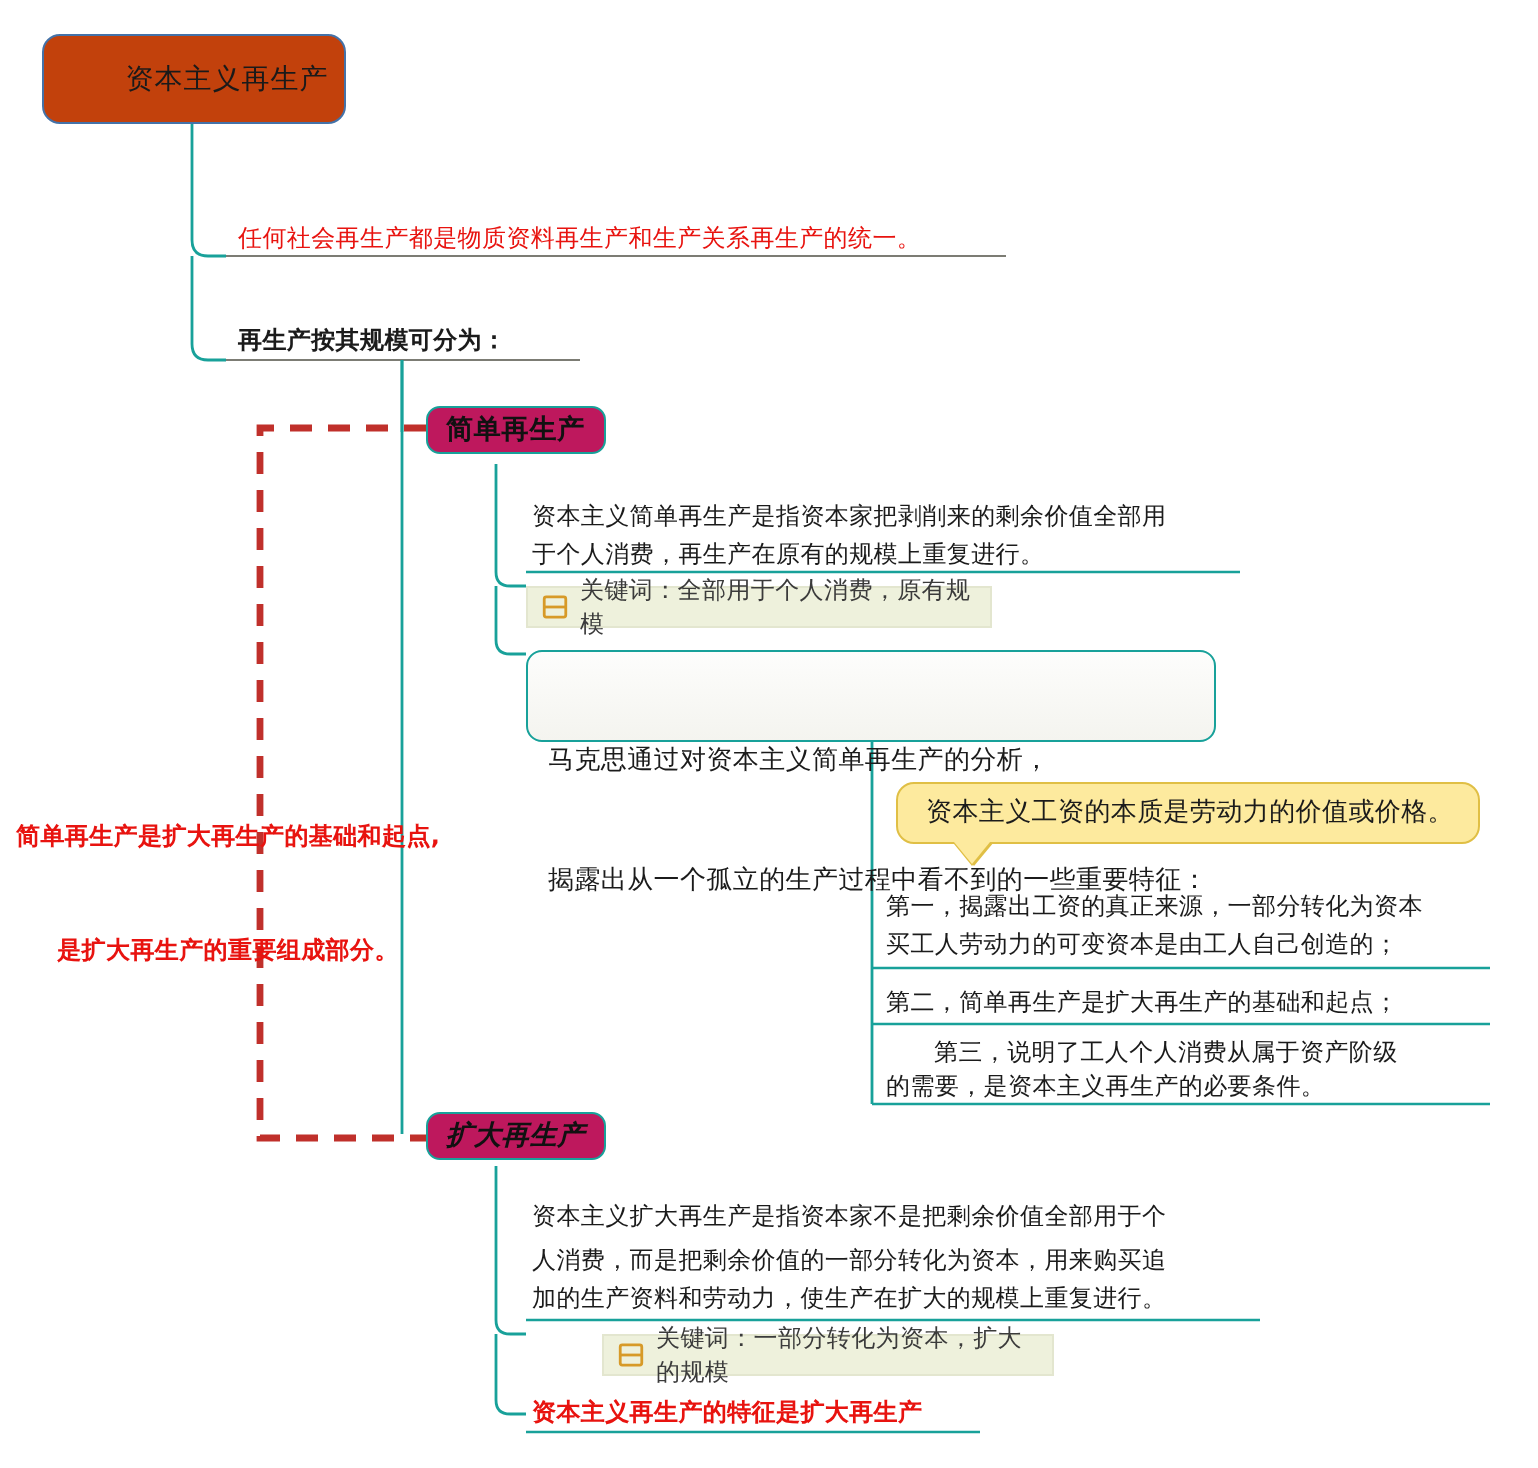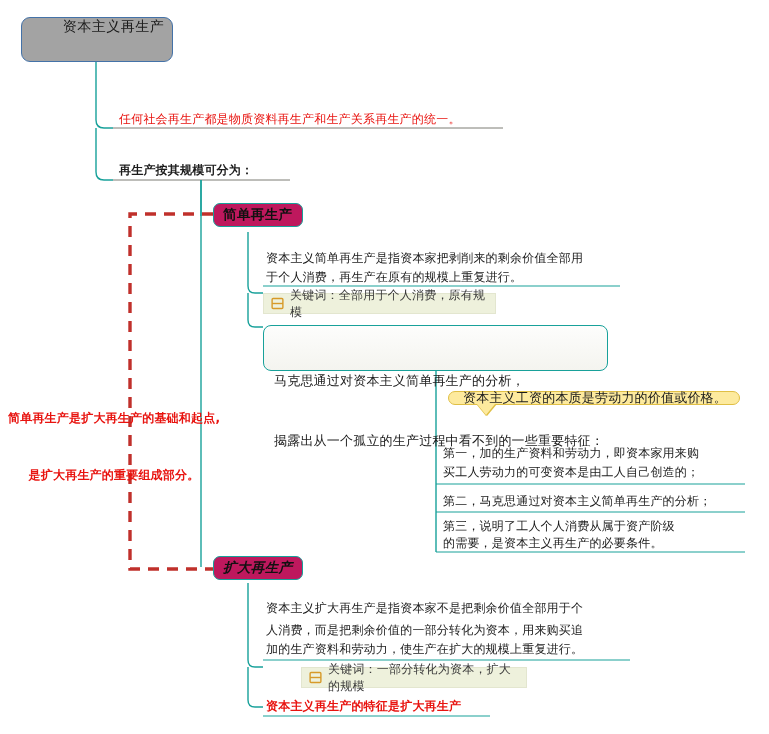--- a/index.html
+++ b/index.html
@@ -25,8 +25,8 @@
     box-sizing:border-box;
     border:1px solid #4472a8;
     border-radius:9px;
-    background:#a3a3a3;
-    display:flex; align-items:flex-start; justify-content:center;
+    background:#c2410c;
+    display:flex; align-items:center; justify-content:center;
     font-size:14px; color:#1a1a1a;
     letter-spacing:.5px;
     padding-left:33px;

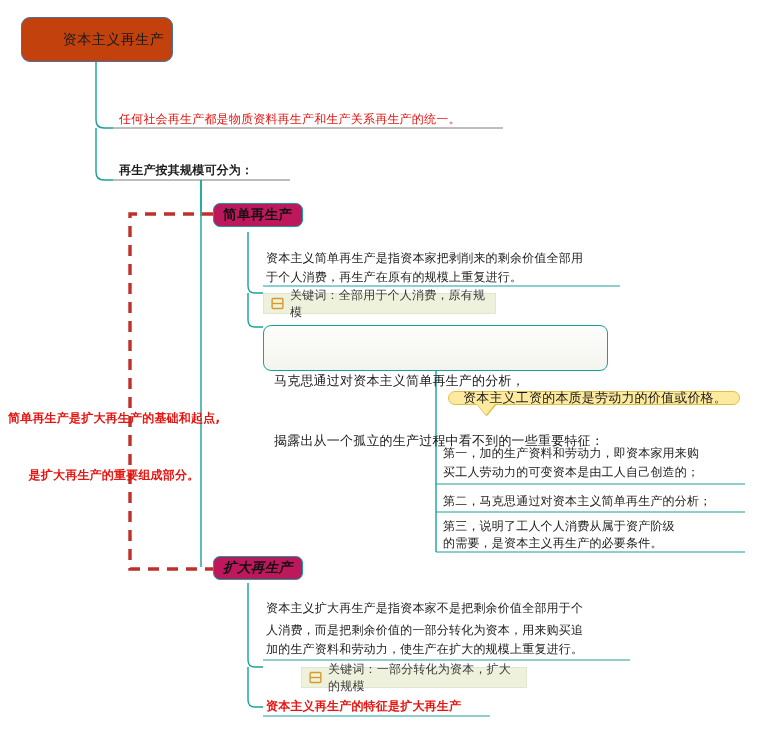--- a/index.html
+++ b/index.html
@@ -210,7 +210,7 @@
     <div>揭露出从一个孤立的生产过程中看不到的一些重要特征：</div>
   </div>
 
-  <div class="bubble" style="left:448px; top:391px; width:292px; height:14px;">
+  <div class="bubble" style="left:448px; top:391px; width:292px; height:31px;">
     <span>资本主义工资的本质是劳动力的价值或价格。</span>
     <span class="tailline"></span>
     <span class="tail"></span>

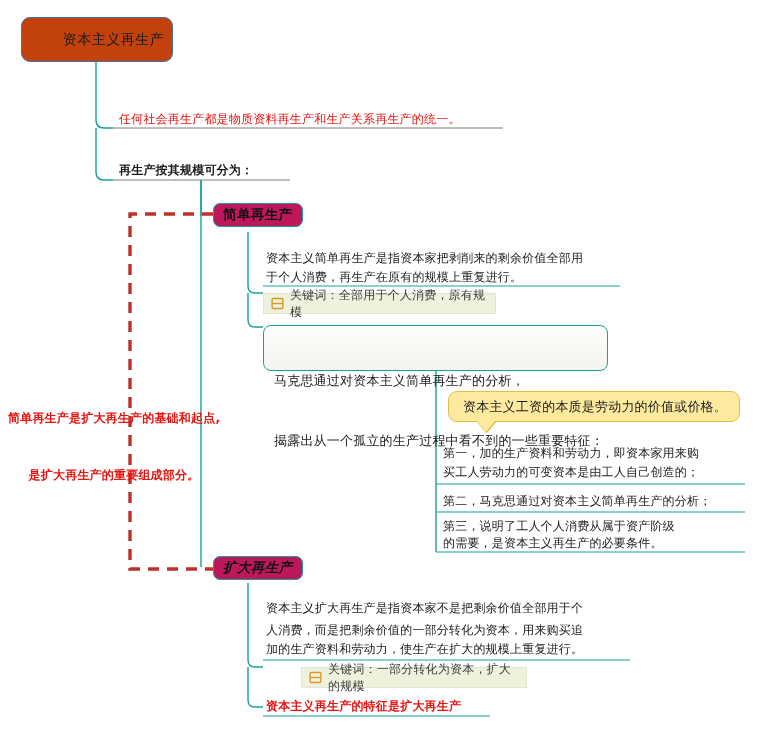--- a/index.html
+++ b/index.html
@@ -216,7 +216,7 @@
     <span class="tail"></span>
   </div>
 
-  <div class="txt" style="left:443px; top:444px;">第一，加的生产资料和劳动力，即资本家用来购</div>
+  <div class="txt" style="left:443px; top:444px;">第一，揭露出工资的真正来源，一部分转化为资本</div>
   <div class="txt" style="left:443px; top:463px;">买工人劳动力的可变资本是由工人自己创造的；</div>
 
   <div class="txt" style="left:443px; top:492px;">第二，马克思通过对资本主义简单再生产的分析；</div>

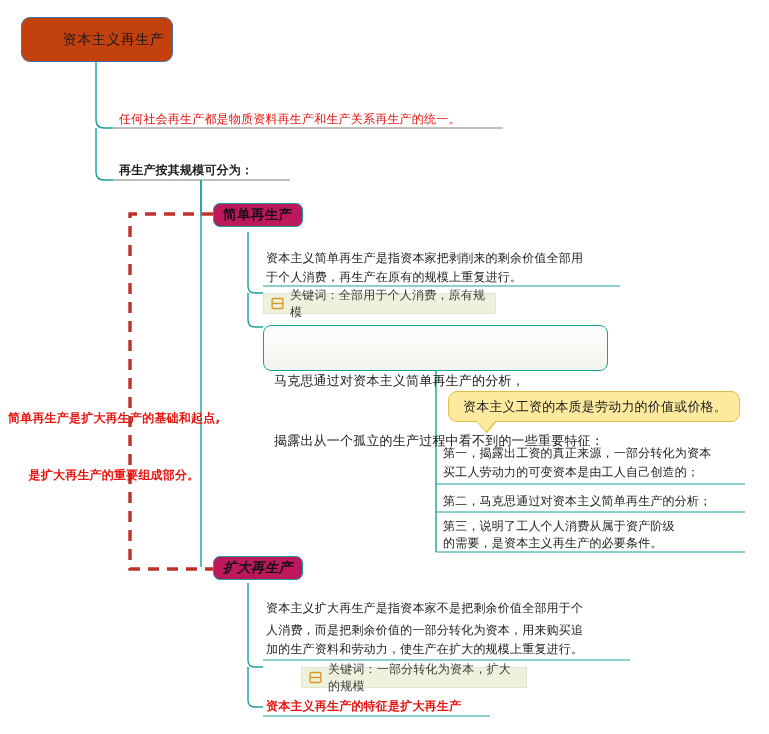--- a/index.html
+++ b/index.html
@@ -219,7 +219,7 @@
   <div class="txt" style="left:443px; top:444px;">第一，揭露出工资的真正来源，一部分转化为资本</div>
   <div class="txt" style="left:443px; top:463px;">买工人劳动力的可变资本是由工人自己创造的；</div>
 
-  <div class="txt" style="left:443px; top:492px;">第二，马克思通过对资本主义简单再生产的分析；</div>
+  <div class="txt" style="left:443px; top:492px;">第二，简单再生产是扩大再生产的基础和起点；</div>
 
   <div class="txt" style="left:443px; top:517px;">第三，说明了工人个人消费从属于资产阶级</div>
   <div class="txt" style="left:443px; top:534px;">的需要，是资本主义再生产的必要条件。</div>

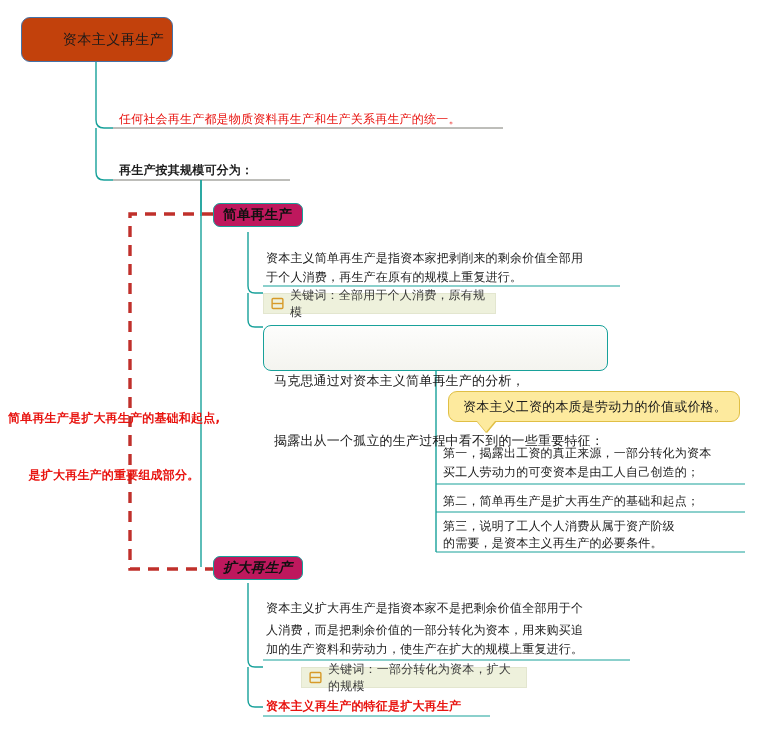--- a/index.html
+++ b/index.html
@@ -221,7 +221,7 @@
 
   <div class="txt" style="left:443px; top:492px;">第二，简单再生产是扩大再生产的基础和起点；</div>
 
-  <div class="txt" style="left:443px; top:517px;">第三，说明了工人个人消费从属于资产阶级</div>
+  <div class="txt" style="left:467px; top:517px;">第三，说明了工人个人消费从属于资产阶级</div>
   <div class="txt" style="left:443px; top:534px;">的需要，是资本主义再生产的必要条件。</div>
 
   <div class="txt redbold center" style="left:8px; top:371px; width:212px; line-height:19px;">

